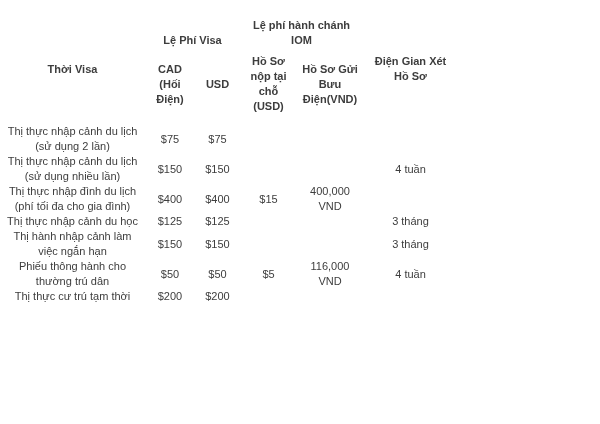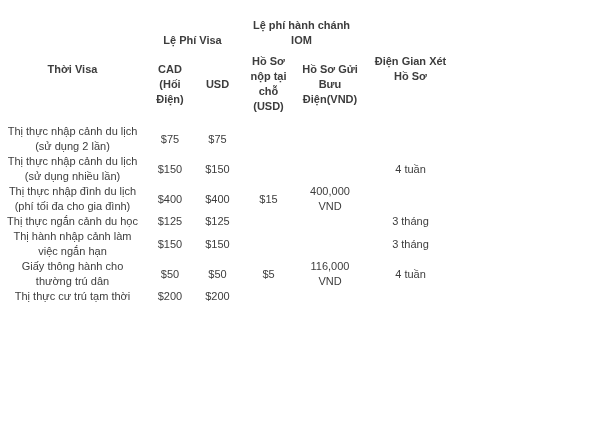--- a/index.html
+++ b/index.html
@@ -113,7 +113,7 @@
         <td></td>
       </tr>
       <tr>
-        <td class="t-type">Thị thực ngắn cảnh du học</td>
+        <td class="t-type">Thị thực nhập cảnh du học</td>
         <td>$125</td>
         <td>$125</td>
         <td></td>

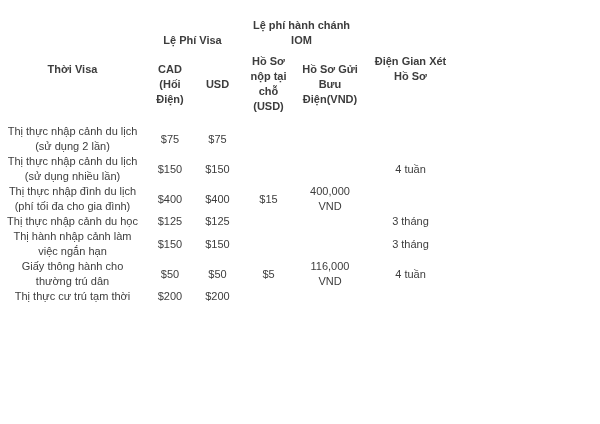--- a/index.html
+++ b/index.html
@@ -129,7 +129,7 @@
         <td>3 tháng</td>
       </tr>
       <tr>
-        <td class="t-type">Giấy thông hành cho thường trú dân</td>
+        <td class="t-type">Phiếu thông hành cho thường trú dân</td>
         <td>$50</td>
         <td>$50</td>
         <td>$5</td>

